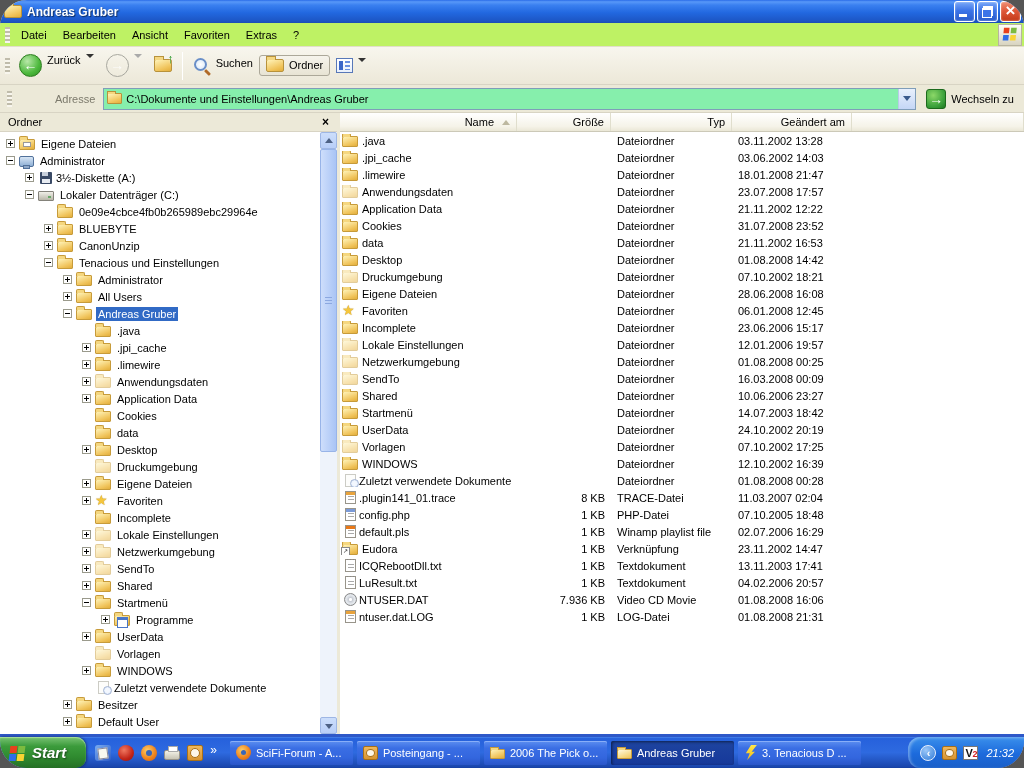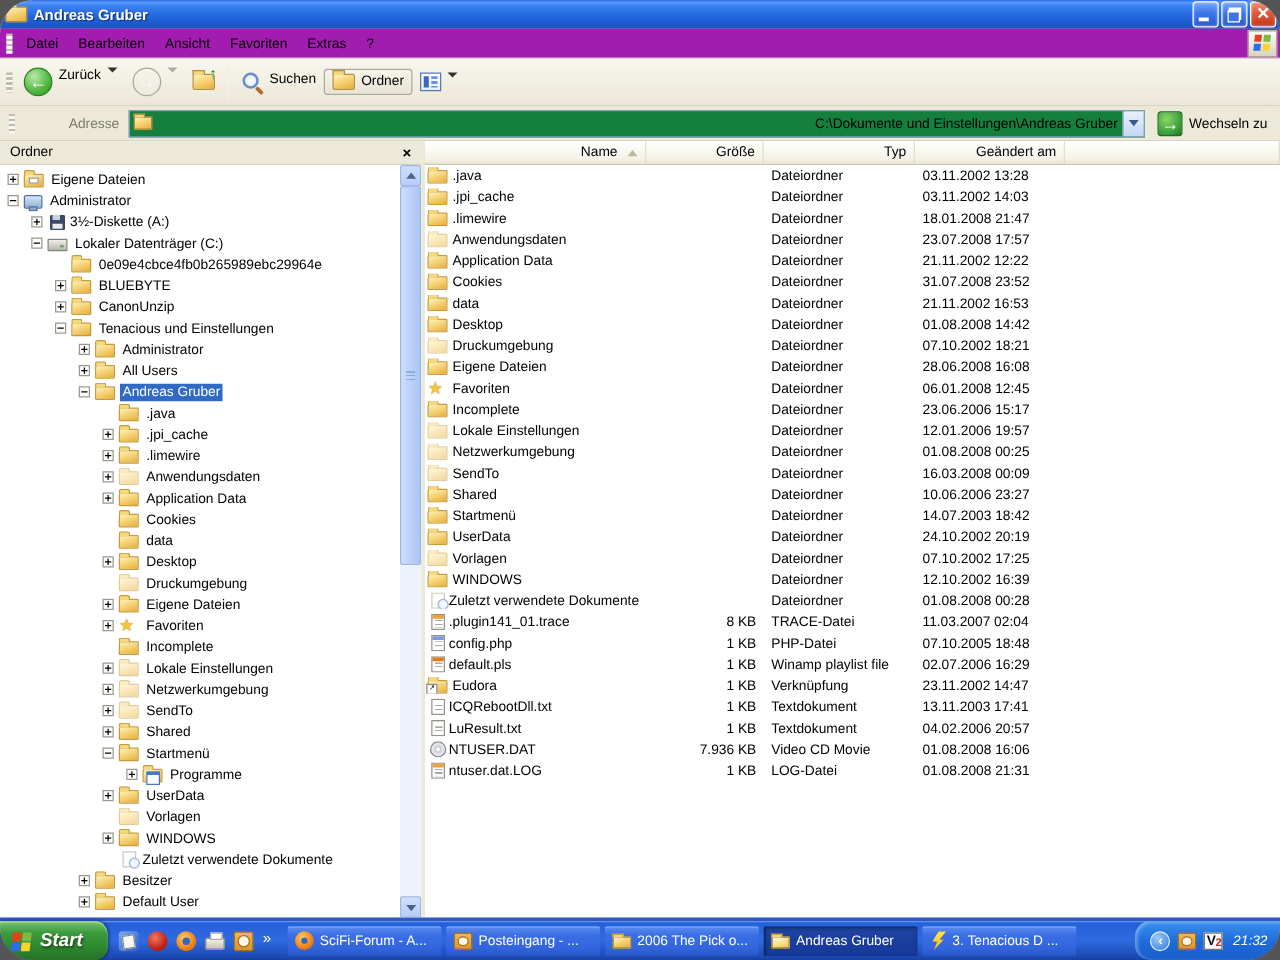--- a/index.html
+++ b/index.html
@@ -21,7 +21,7 @@
   .ic-folder-open-title::before{content:"";position:absolute;top:-4px;left:-1px;width:8px;height:3px;background:#f5d780;border:1px solid #b8923a;border-bottom:0;border-radius:2px 2px 0 0;}
 
   
-  .menubar{position:absolute;left:0;top:23px;right:0;height:24px;background:#a21caf;border-bottom:1px solid #E2DECB;display:flex;align-items:center;padding:0 2px;}
+  .menubar{position:absolute;left:0;top:23px;right:0;height:24px;background:#bef264;border-bottom:1px solid #E2DECB;display:flex;align-items:center;padding:0 2px;}
   .grip{width:5px;height:16px;margin:0 3px;background:repeating-linear-gradient(180deg,#c0bcab 0 2px,#f8f6ee 2px 4px);}
   .menu-item{padding:3px 8px;}
   .winlogo{margin-left:auto;width:24px;height:22px;background:linear-gradient(#fdfdf8,#d8d4c0);border:1px solid #b8b4a0;display:flex;align-items:center;justify-content:center;}

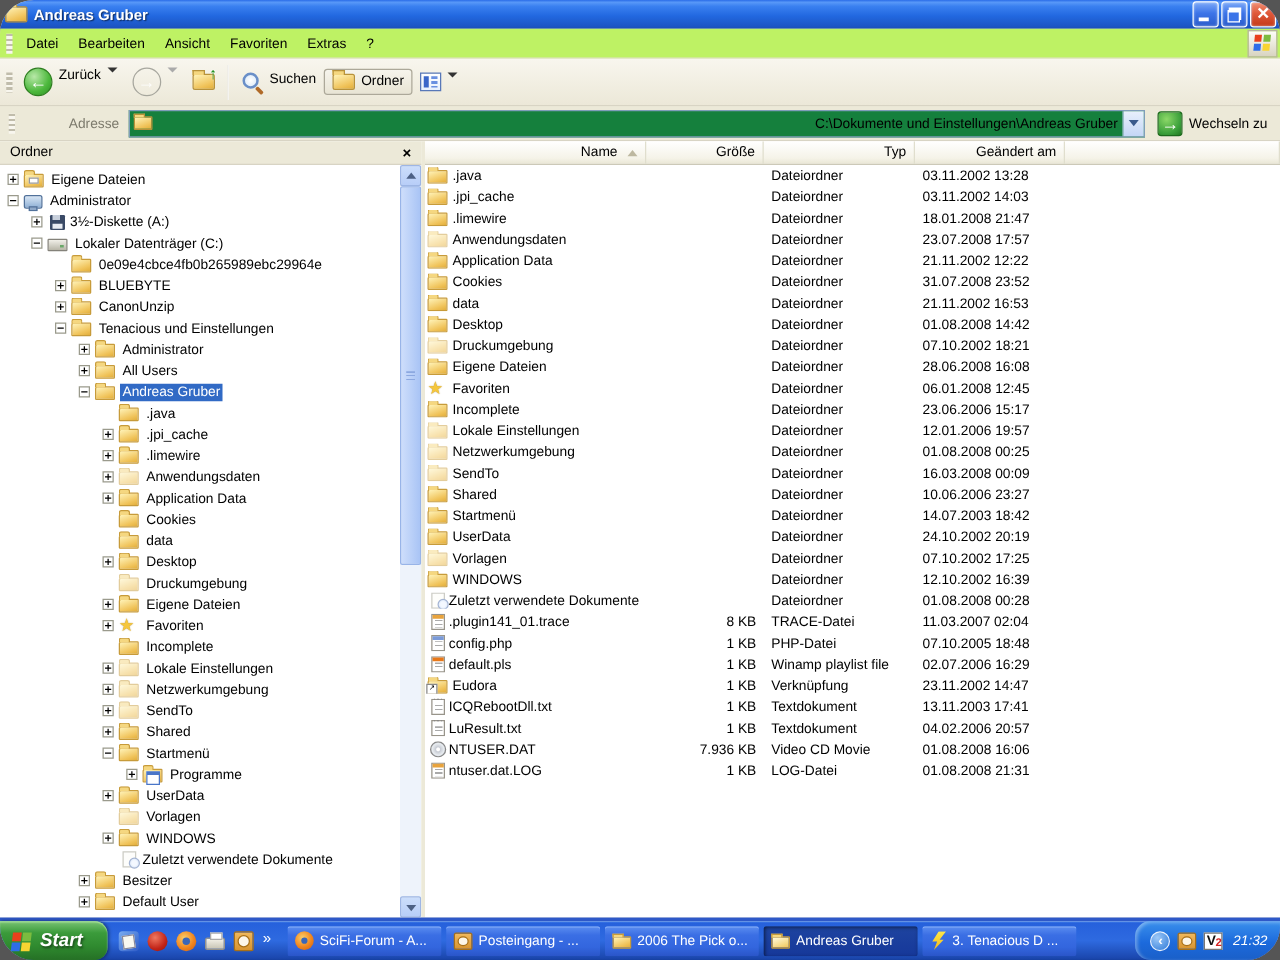--- a/index.html
+++ b/index.html
@@ -53,7 +53,7 @@
   
   .addressbar{position:absolute;left:0;top:85px;right:0;height:28px;background:#ECE9D8;border-bottom:1px solid #d8d4c4;display:flex;align-items:center;padding:0 4px;gap:4px;}
   .addr-label{color:#7c7a6c;padding:0 4px;margin-left:32px;}
-  .addr-field{flex:1;height:22px;background:#15803d;border:1px solid #7f9db9;display:flex;align-items:center;padding-left:3px;gap:4px;text-align:right;}
+  .addr-field{flex:1;height:22px;background:#86efac;border:1px solid #7f9db9;display:flex;align-items:center;padding-left:3px;gap:4px;}
   .addr-folder{width:15px;height:11px;position:relative;background:linear-gradient(160deg,#fff3b8,#f0c35a 70%,#e2ae3c);border:1px solid #b8923a;border-radius:1px;flex:none;}
   .addr-folder::before{content:"";position:absolute;top:-3px;left:-1px;width:7px;height:2px;background:#f5d780;border:1px solid #b8923a;border-bottom:0;}
   .addr-text{flex:1;}

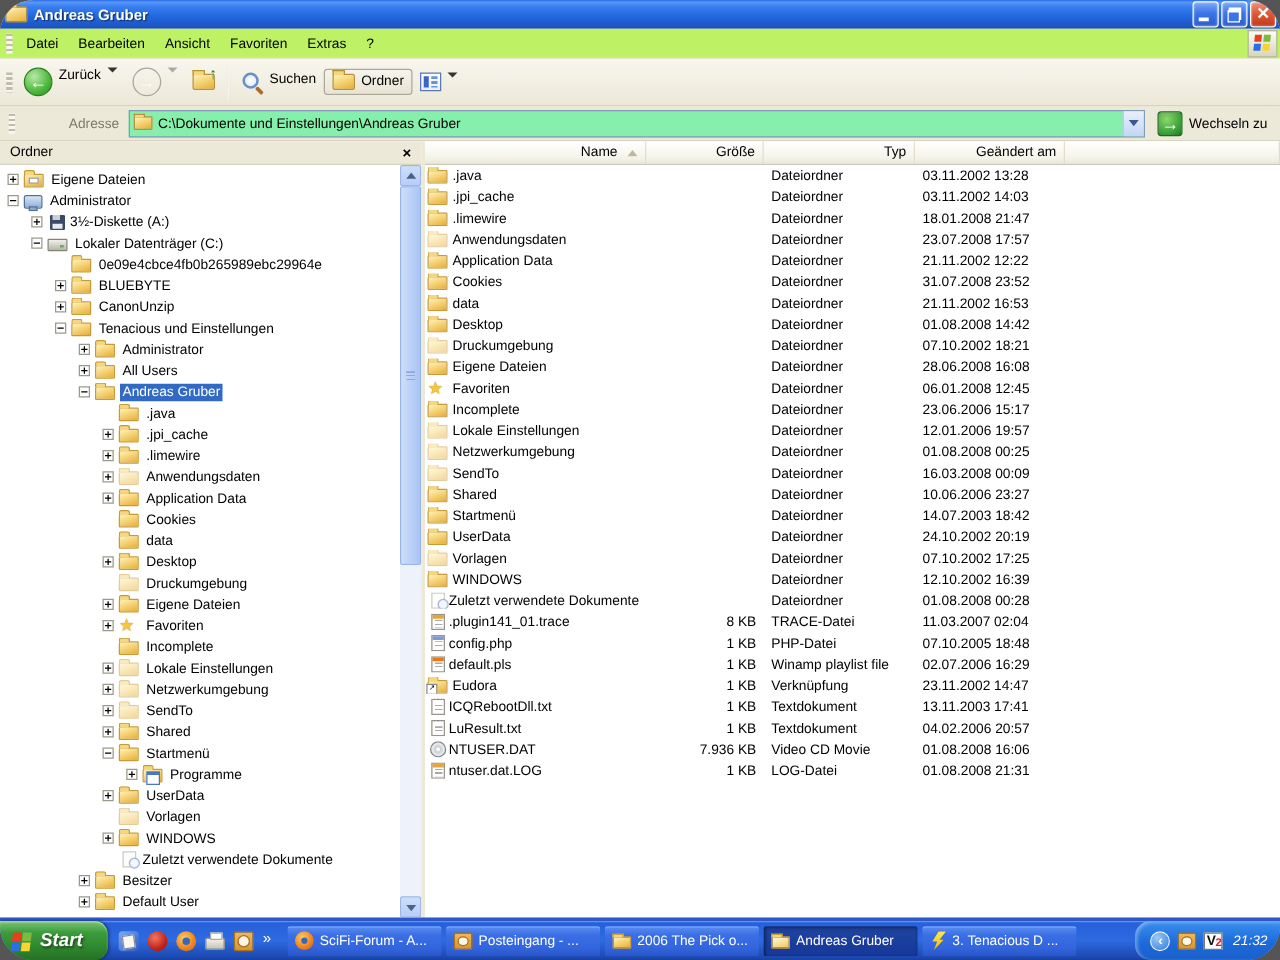--- a/index.html
+++ b/index.html
@@ -471,7 +471,7 @@
           </span>
           <span class="c size"></span>
           <span class="c">Dateiordner</span>
-          <span class="c">03.11.2002 14:03</span>
+          <span class="c">03.06.2002 14:03</span>
           <span class="c"></span>
         </div>
         <div class="lcols lrow">

